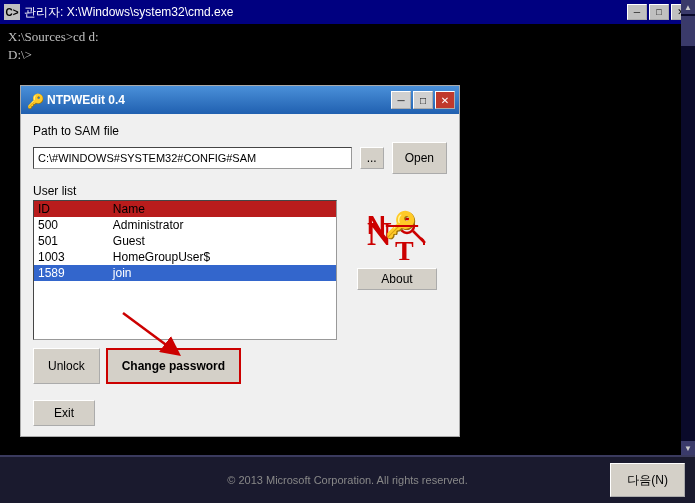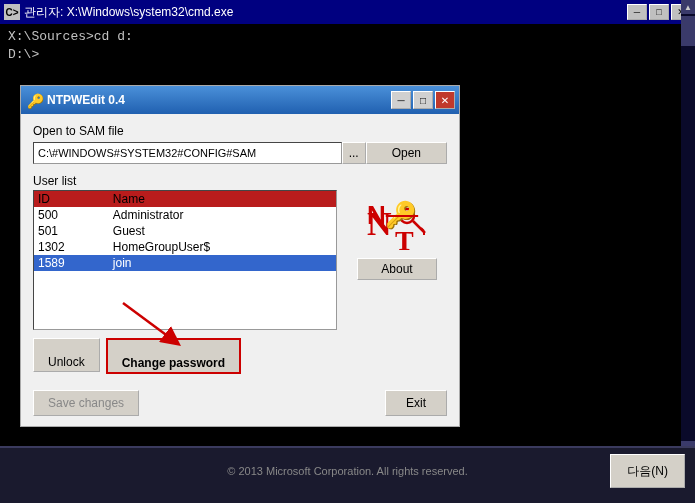--- a/index.html
+++ b/index.html
@@ -81,6 +81,7 @@
     }
     .cmd-line {
       line-height: 1.4;
+      font-family: Liberation Serif, serif;
     }
 
     

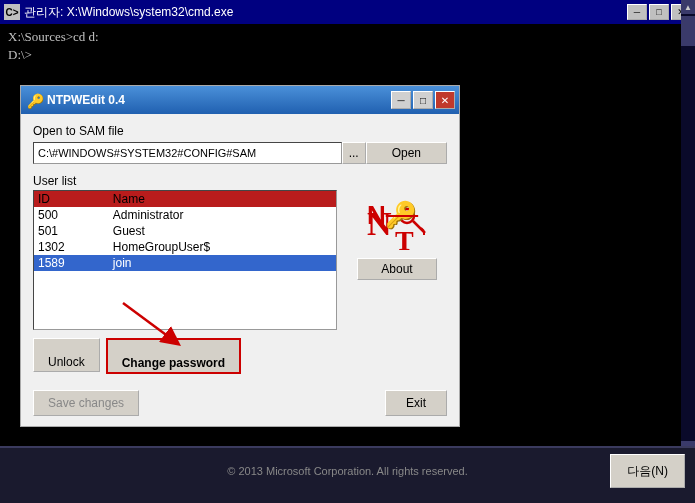--- a/index.html
+++ b/index.html
@@ -400,7 +400,7 @@
 
   <div class="dialog-body">
 
-    <div class="field-label">Open to SAM file</div>
+    <div class="field-label">Path to SAM file</div>
     <div class="path-row">
       <input class="path-input" type="text" value="C:\#WINDOWS#SYSTEM32#CONFIG#SAM" style="">
       <button class="dots-btn">...</button>

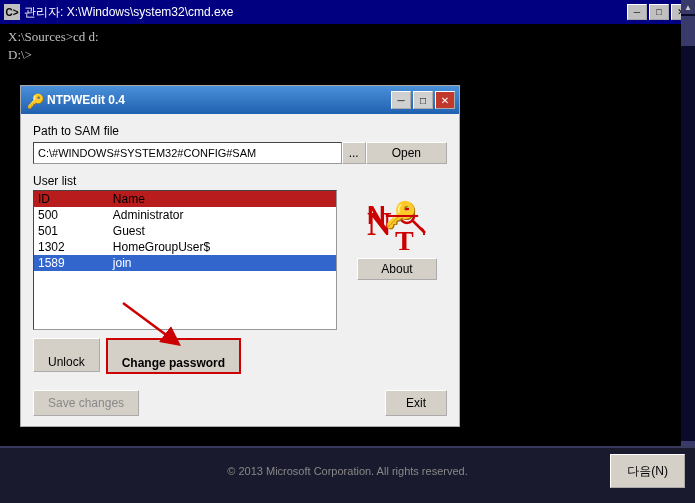--- a/index.html
+++ b/index.html
@@ -146,7 +146,7 @@
     }
     .path-row {
       display: flex;
-      gap: 0;
+      gap: 8px;
       margin-bottom: 10px;
       align-items: center;
     }

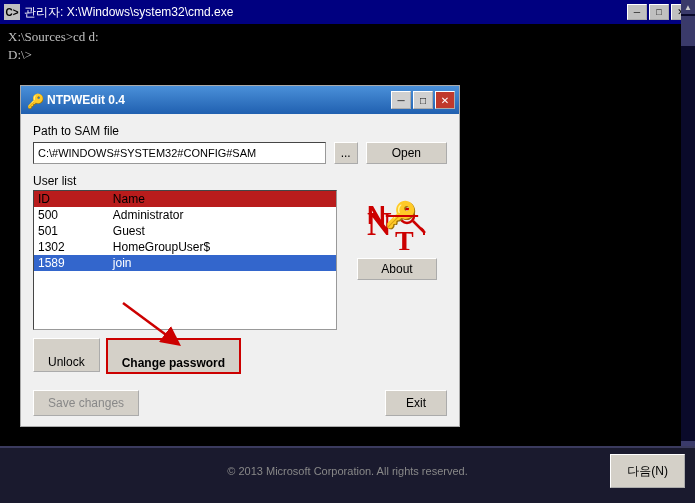--- a/index.html
+++ b/index.html
@@ -170,8 +170,8 @@
       justify-content: center;
     }
     .open-btn {
-      height: 22px;
-      padding: 0 25px;
+      height: 32px;
+      padding: 0 12px;
       background: #d4d0c8;
       border: 1px outset #fff;
       font-size: 12px;

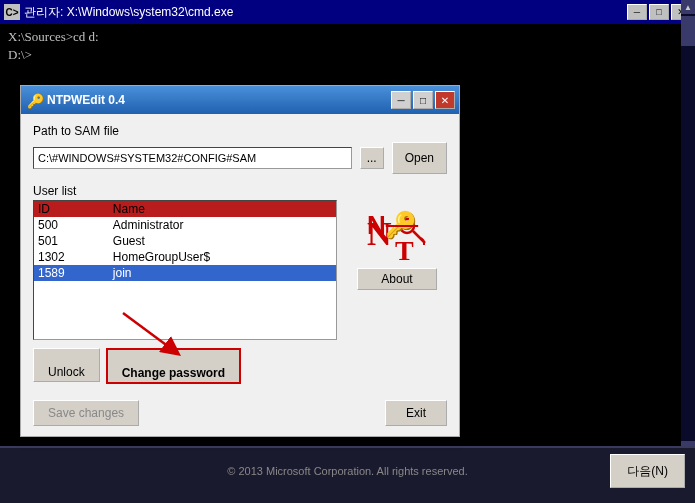--- a/index.html
+++ b/index.html
@@ -426,7 +426,7 @@
               <td>Guest</td>
             </tr>
             <tr class="user-row">
-              <td>1302</td>
+              <td>1003</td>
               <td>HomeGroupUser$</td>
             </tr>
             <tr class="user-row selected">

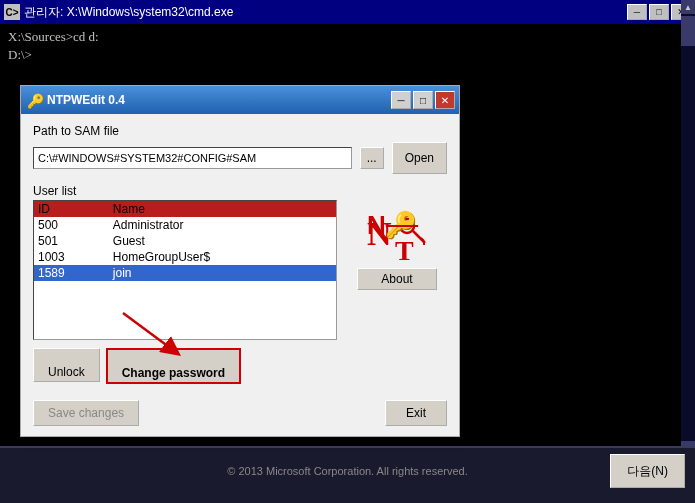--- a/index.html
+++ b/index.html
@@ -253,8 +253,8 @@
       margin-top: 4px;
     }
     .action-btn {
-      height: 26px;
-      padding: 16px 14px;
+      height: 36px;
+      padding: 8px 14px;
       background: #d4d0c8;
       border: 1px outset #fff;
       font-size: 12px;

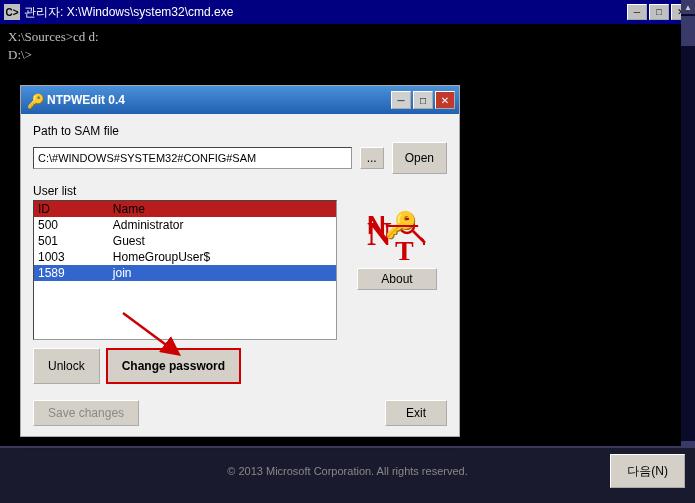--- a/index.html
+++ b/index.html
@@ -476,7 +476,6 @@
     </div>
 
     <div class="bottom-row">
-      <button class="save-btn" disabled="">Save changes</button>
       <button class="exit-btn">Exit</button>
     </div>
   </div>

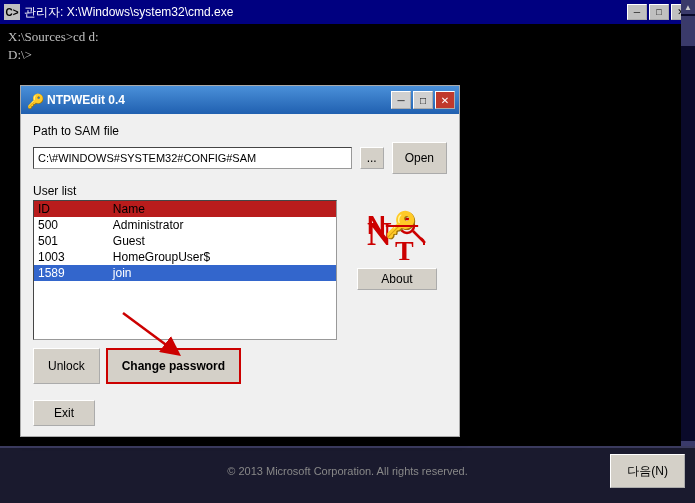--- a/index.html
+++ b/index.html
@@ -292,7 +292,7 @@
     
     .taskbar {
       position: absolute;
-      bottom: 9px; left: 0;
+      bottom: 0; left: 0;
       width: 695px;
       height: 48px;
       background: #1a1a2e;

